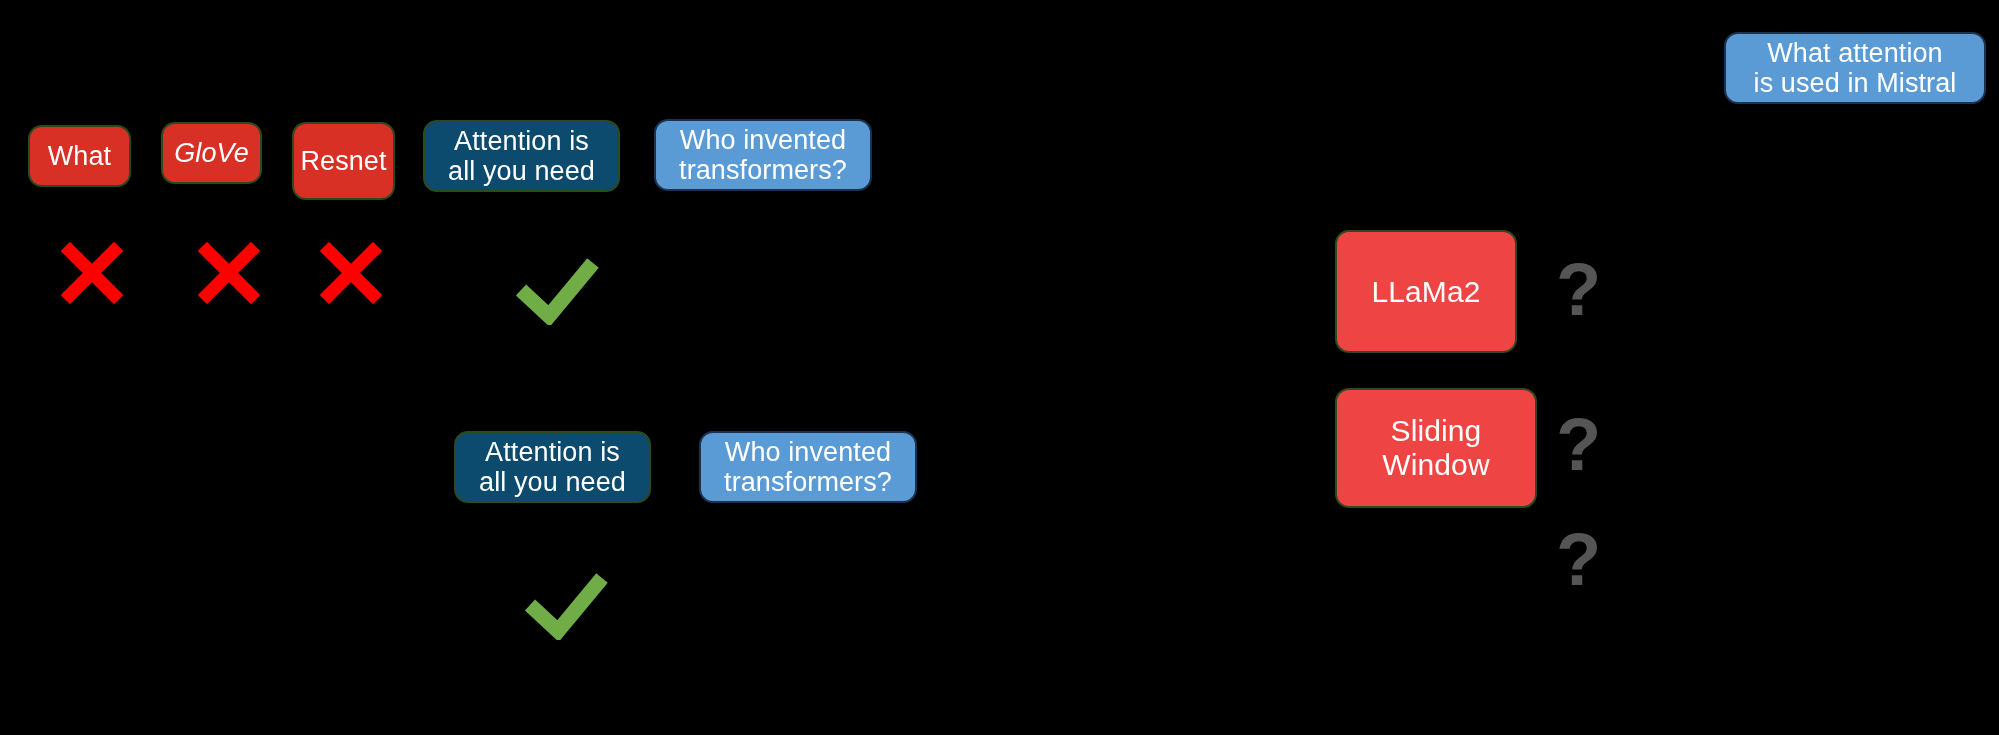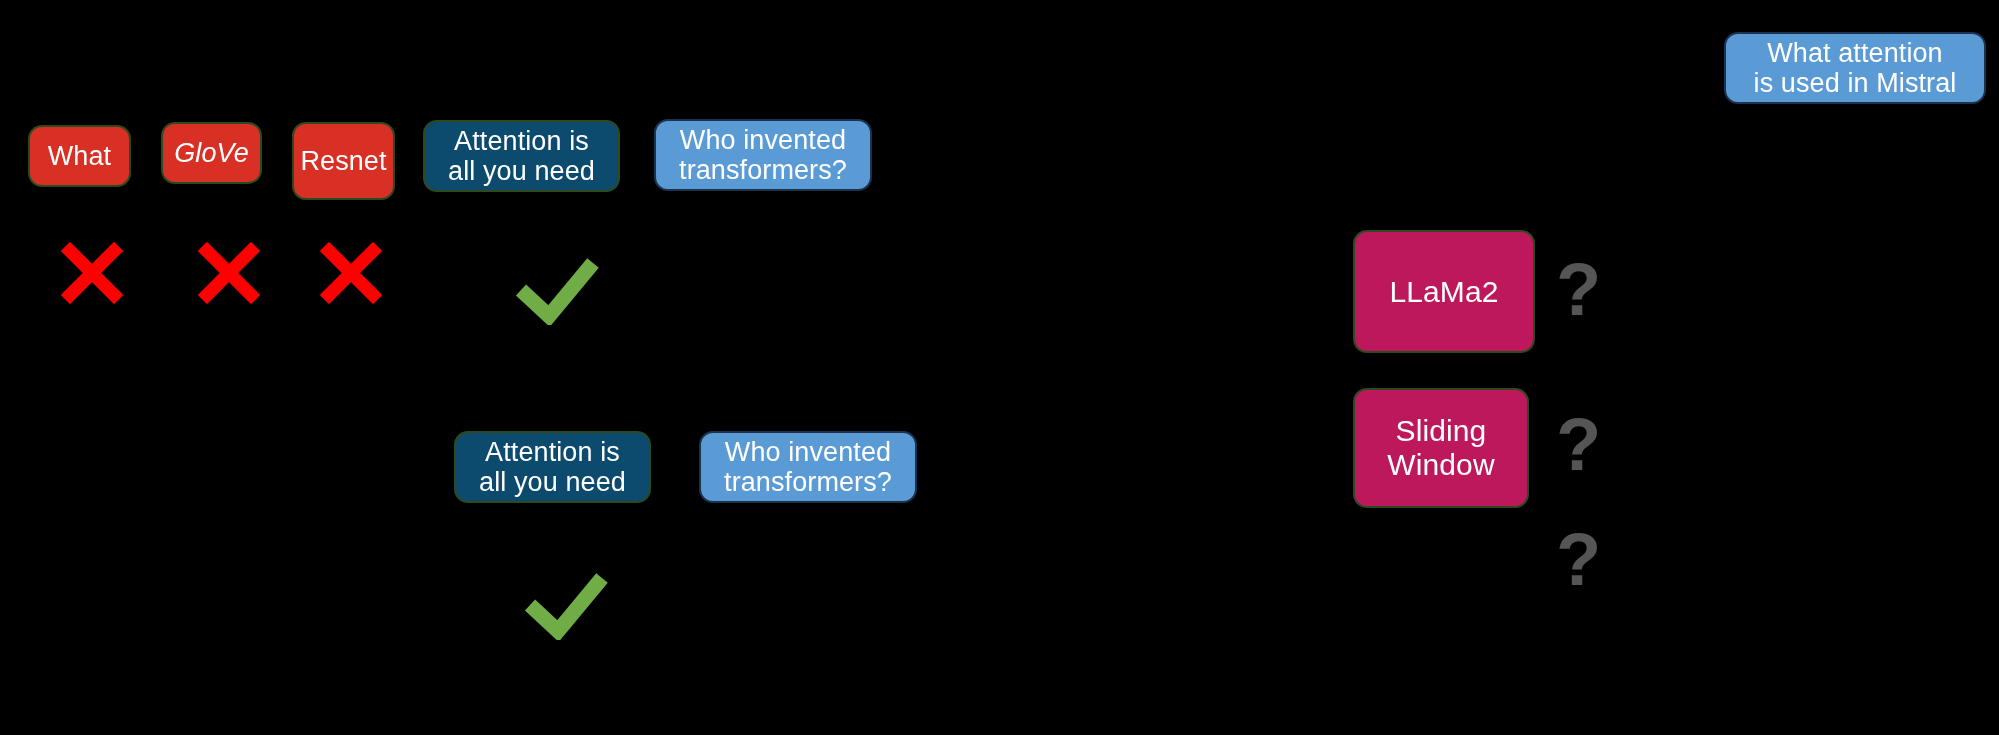--- a/index.html
+++ b/index.html
@@ -37,7 +37,7 @@
   .box.red   { background: #D93025; }
   .box.green { background: #0c4a6e; }
   .box.blue  { background: #5B9BD5; }
-  .box.gray  { background: #be185d; margin-left: 18px; }
+  .box.gray  { background: #ef4444; }
 
   .box.blue  { border-color: #1c3350; }
 

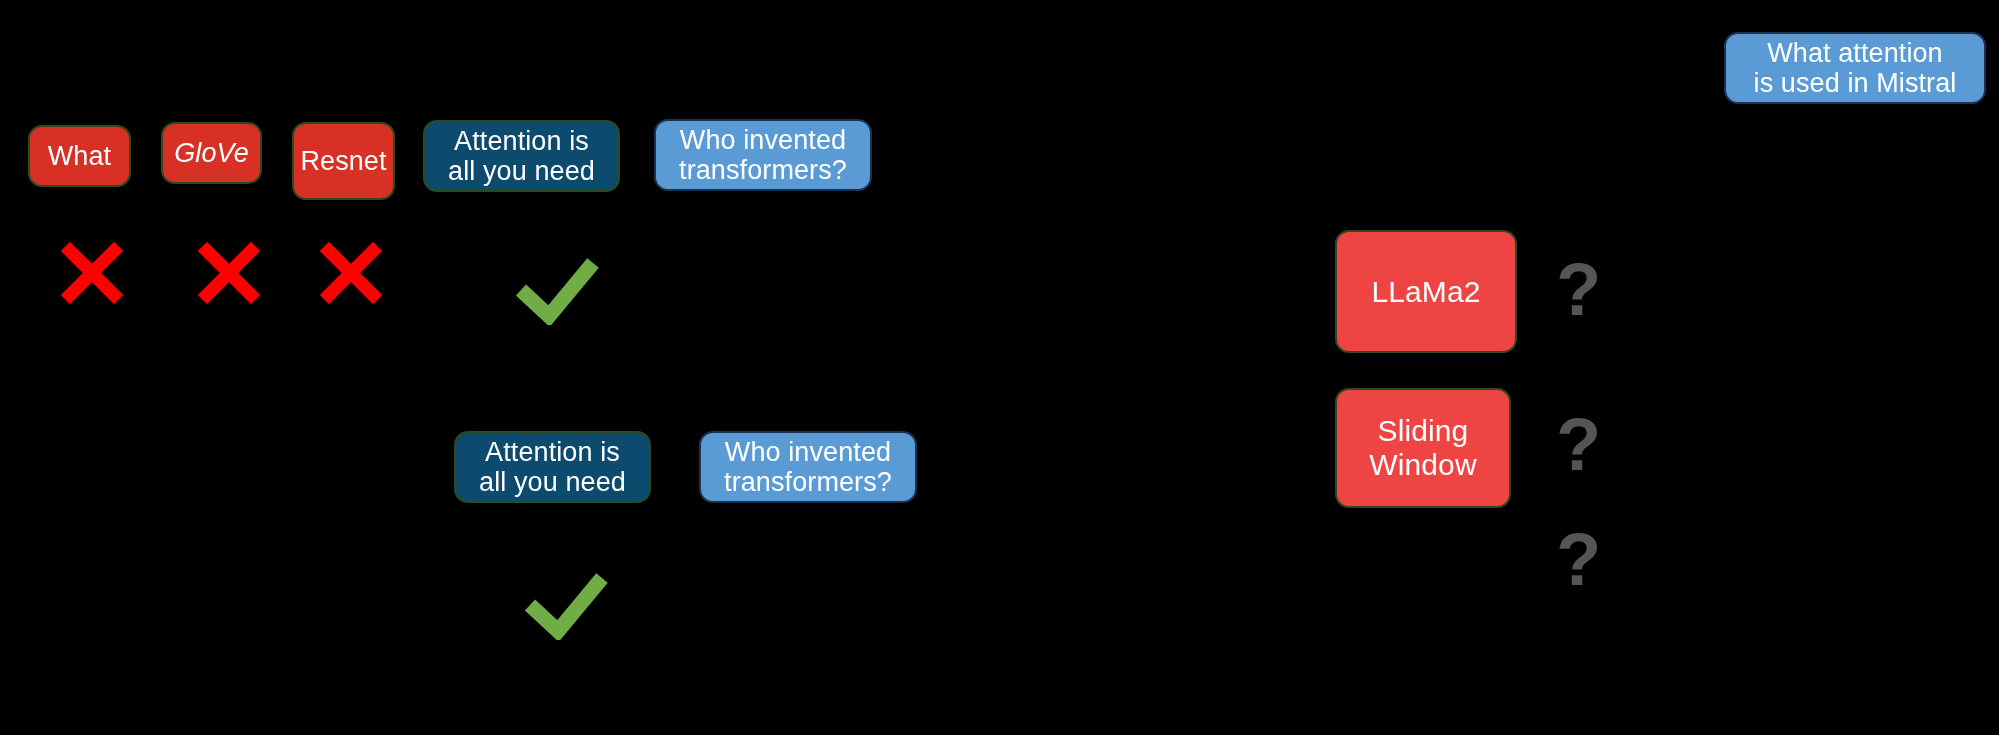--- a/index.html
+++ b/index.html
@@ -124,7 +124,7 @@
   </div>
   <div class="qmark" style="left:1556px; top:253px; font-size:74px;">?</div>
 
-  <div class="box gray" style="left:1335px; top:388px; width:176px; height:120px; font-size:30px;">
+  <div class="box gray" style="left:1335px; top:388px; width:202px; height:120px; font-size:30px;">
     <span>Sliding
 Window</span>
   </div>

